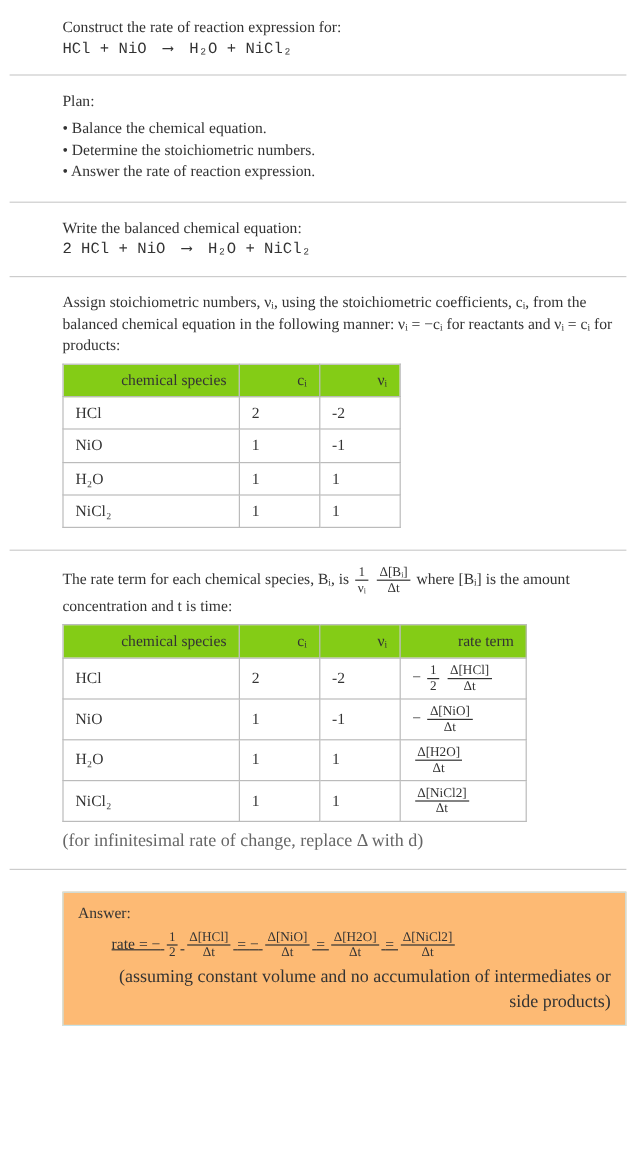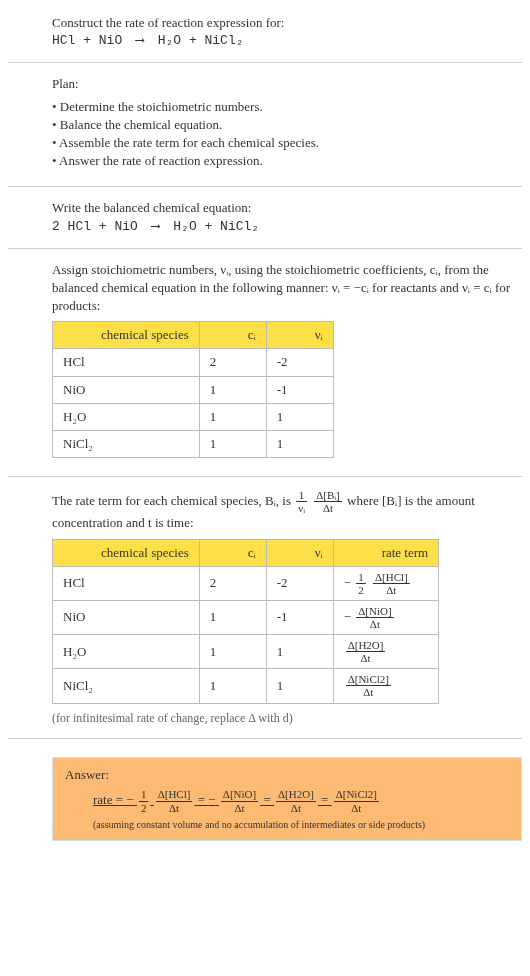--- a/index.html
+++ b/index.html
@@ -71,8 +71,8 @@
 <div class="section">
   <div>Plan:</div>
   <ul class="plan">
+    <li>Balance the chemical equation.</li>
     <li>Determine the stoichiometric numbers.</li>
-    <li>Balance the chemical equation.</li>
     <li>Assemble the rate term for each chemical species.</li>
     <li>Answer the rate of reaction expression.</li>
   </ul>

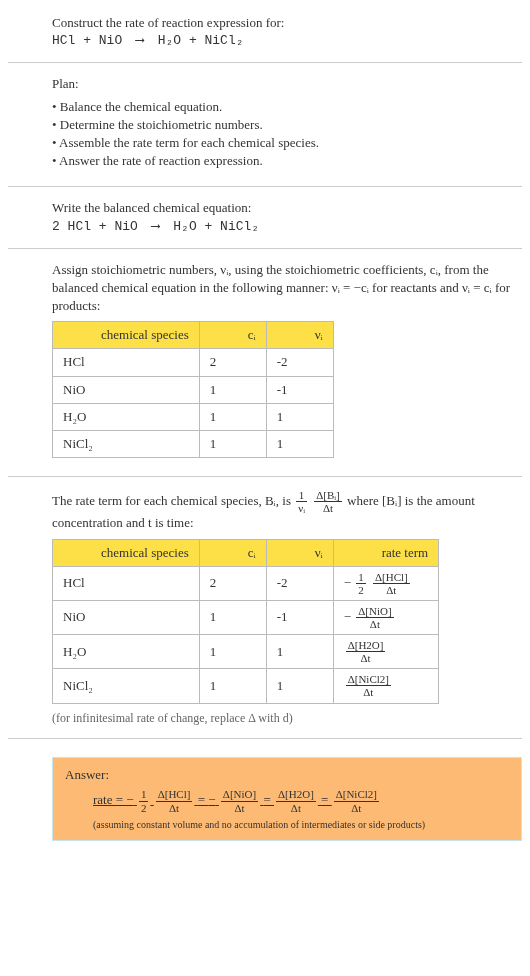--- a/index.html
+++ b/index.html
@@ -73,7 +73,6 @@
   <ul class="plan">
     <li>Balance the chemical equation.</li>
     <li>Determine the stoichiometric numbers.</li>
-    <li>Assemble the rate term for each chemical species.</li>
     <li>Answer the rate of reaction expression.</li>
   </ul>
 </div>

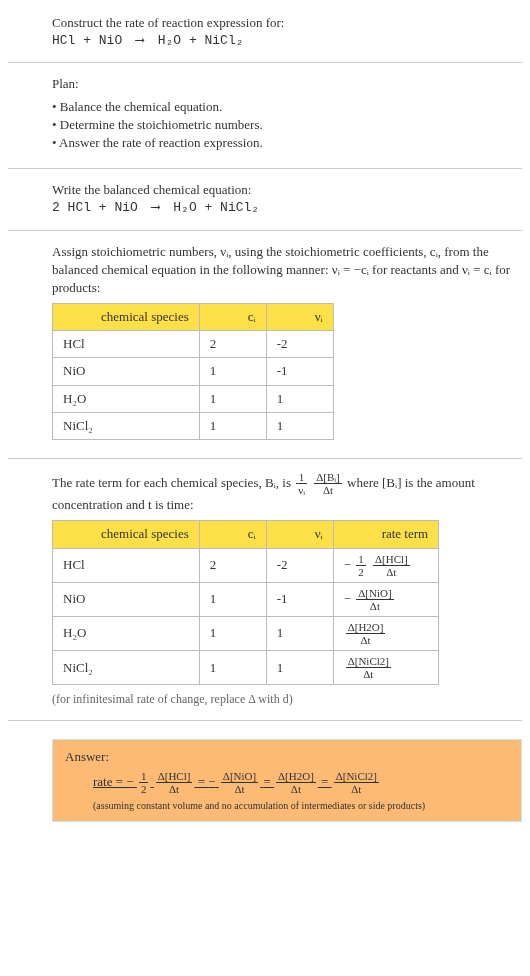--- a/index.html
+++ b/index.html
@@ -28,7 +28,7 @@
     font-weight: normal;
     font-size: 13px;
   }
-  table.data th { background: #fde047; padding-left: 48px; }
+  table.data th { background: #84cc16; padding-left: 48px; }
   .frac {
     display: inline-block;
     vertical-align: middle;

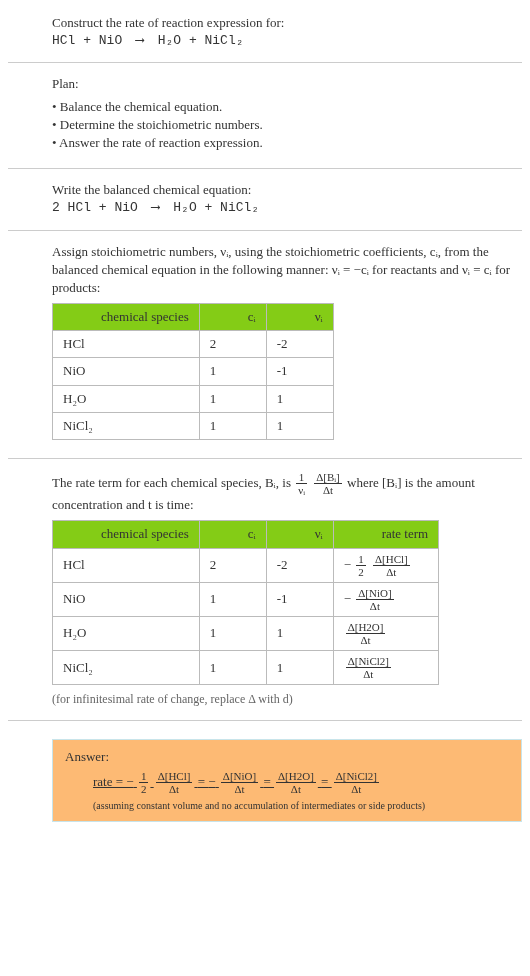--- a/index.html
+++ b/index.html
@@ -39,7 +39,7 @@
   }
   .frac .num { display: block; border-bottom: 1px solid #333; padding: 0 2px; }
   .frac .den { display: block; padding: 0 2px; }
-  .note { font-size: 12px; color: #666; margin-top: 4px; }
+  .note { font-size: 15px; color: #666; margin-top: 4px; }
   .answer-box {
     background: #fdba74;
     border: 1px solid #c8e4ea;

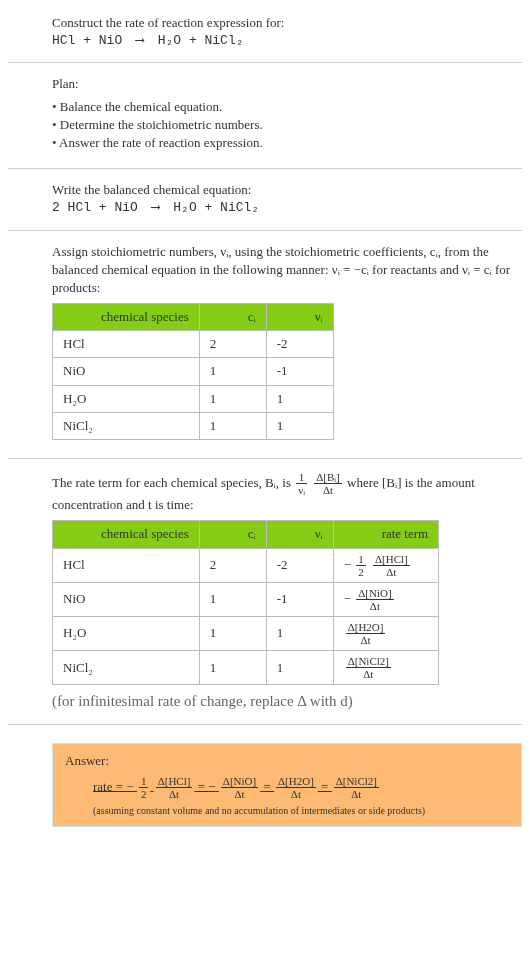--- a/index.html
+++ b/index.html
@@ -48,7 +48,7 @@
   }
   .answer-box .label { margin-bottom: 4px; }
   .answer-box .expr { padding-left: 28px; white-space: nowrap; text-decoration: underline; }
-  .answer-box .assume { padding-left: 28px; font-size: 10px; margin-top: 4px; }
+  .answer-box .assume { padding-left: 28px; font-size: 15px; margin-top: 4px; text-align: right; }
   ul.plan { margin: 4px 0; padding-left: 0; list-style: none; }
   ul.plan li::before { content: "• "; }
   .italic { }

